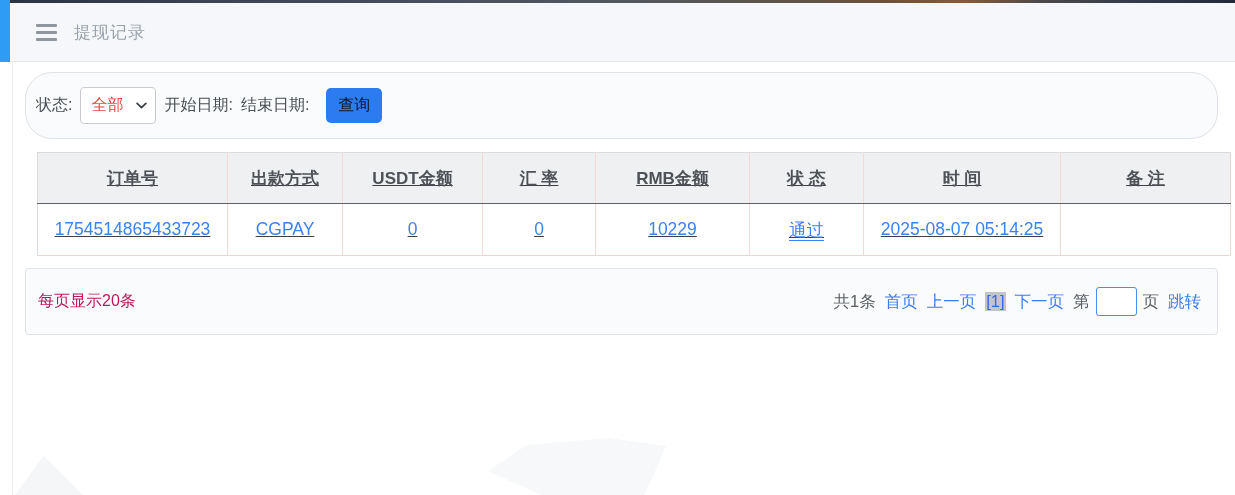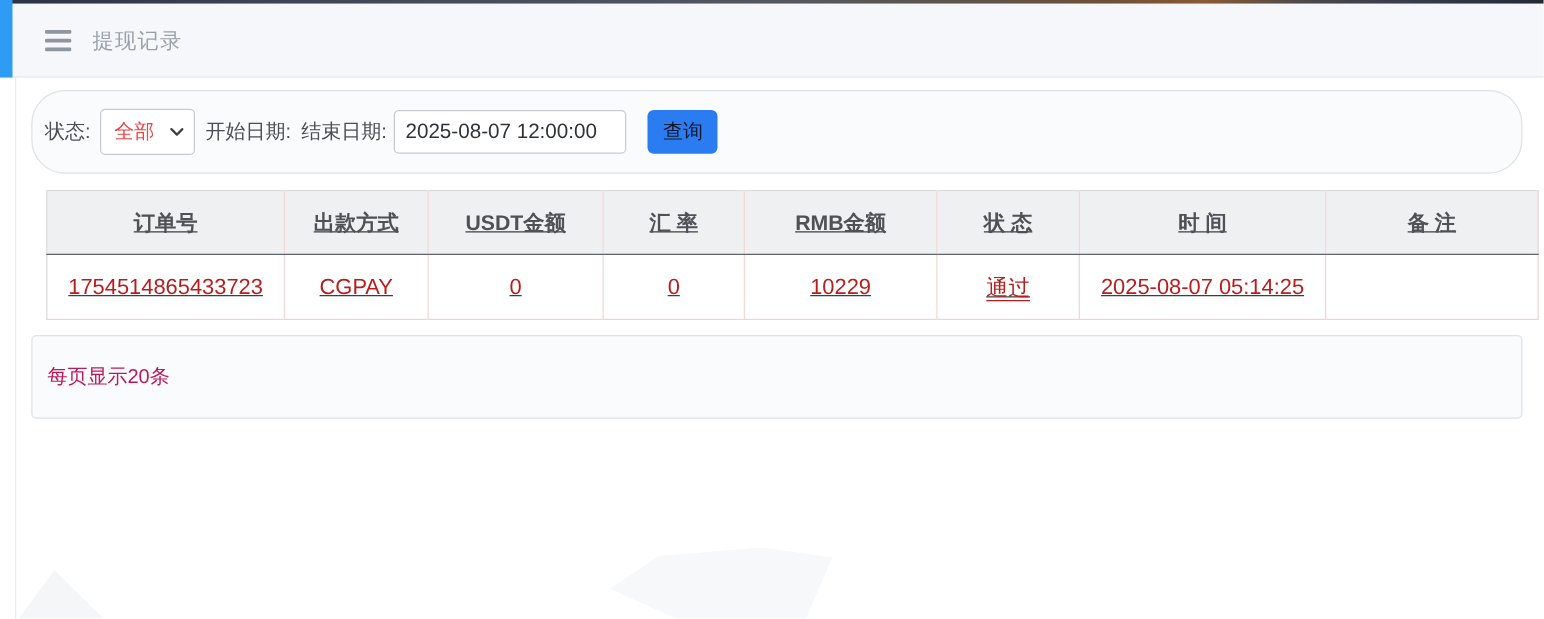--- a/index.html
+++ b/index.html
@@ -137,7 +137,6 @@
   </div>
   <span class="filter-label date-label">开始日期:</span>
   <span class="filter-label date-label">结束日期:</span>
-  <input class="date-input" value="2025-08-07 12:00:00" style="">
   <button class="query-btn">查询</button>
 </div>
 

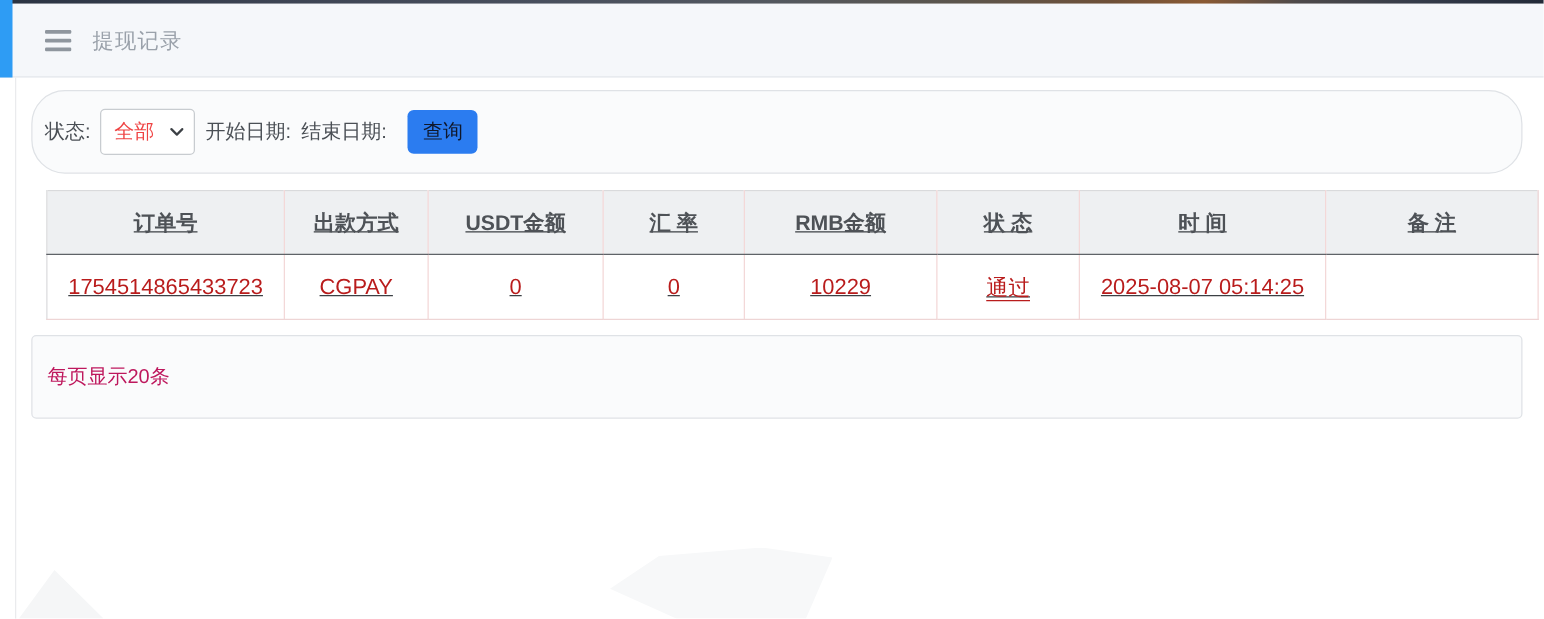--- a/index.html
+++ b/index.html
@@ -81,7 +81,7 @@
   thead tr { border-top: 1px solid #d9dadc; }
   tbody td {
     height: 52px; background: #fff;
-    font-size: 17.5px; color: #b91c1c; text-align: center;
+    font-size: 17.5px; color: #3b82f6; text-align: center;
     border-right: 1px solid #f3d8d8;
     border-bottom: 1px solid #eed5d5;
     overflow: hidden; white-space: nowrap;

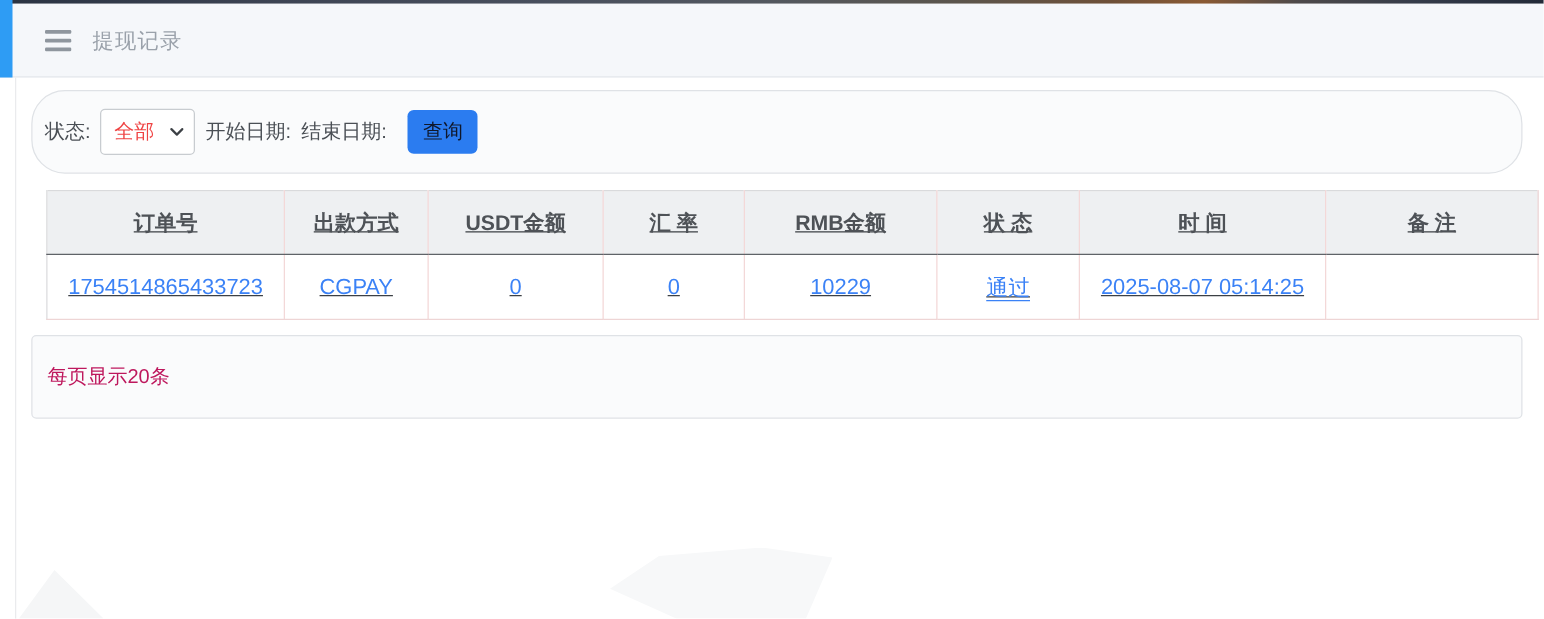--- a/index.html
+++ b/index.html
@@ -181,6 +181,19 @@
 
 <div class="panel pagination-panel">
   <span class="page-size-text">每页显示20条</span>
+  <div class="pager">
+    <span class="muted">共1条</span>
+    <a>首页</a>
+    <a>上一页</a>
+    <span class="current">[1]</span>
+    <a>下一页</a>
+    <span class="jump-group">
+      <span class="muted">第</span>
+      <input class="jump-input" value="" style="">
+      <span class="muted">页</span>
+    </span>
+    <a>跳转</a>
+  </div>
 </div>
 
 <div class="wm wm-1"></div>

